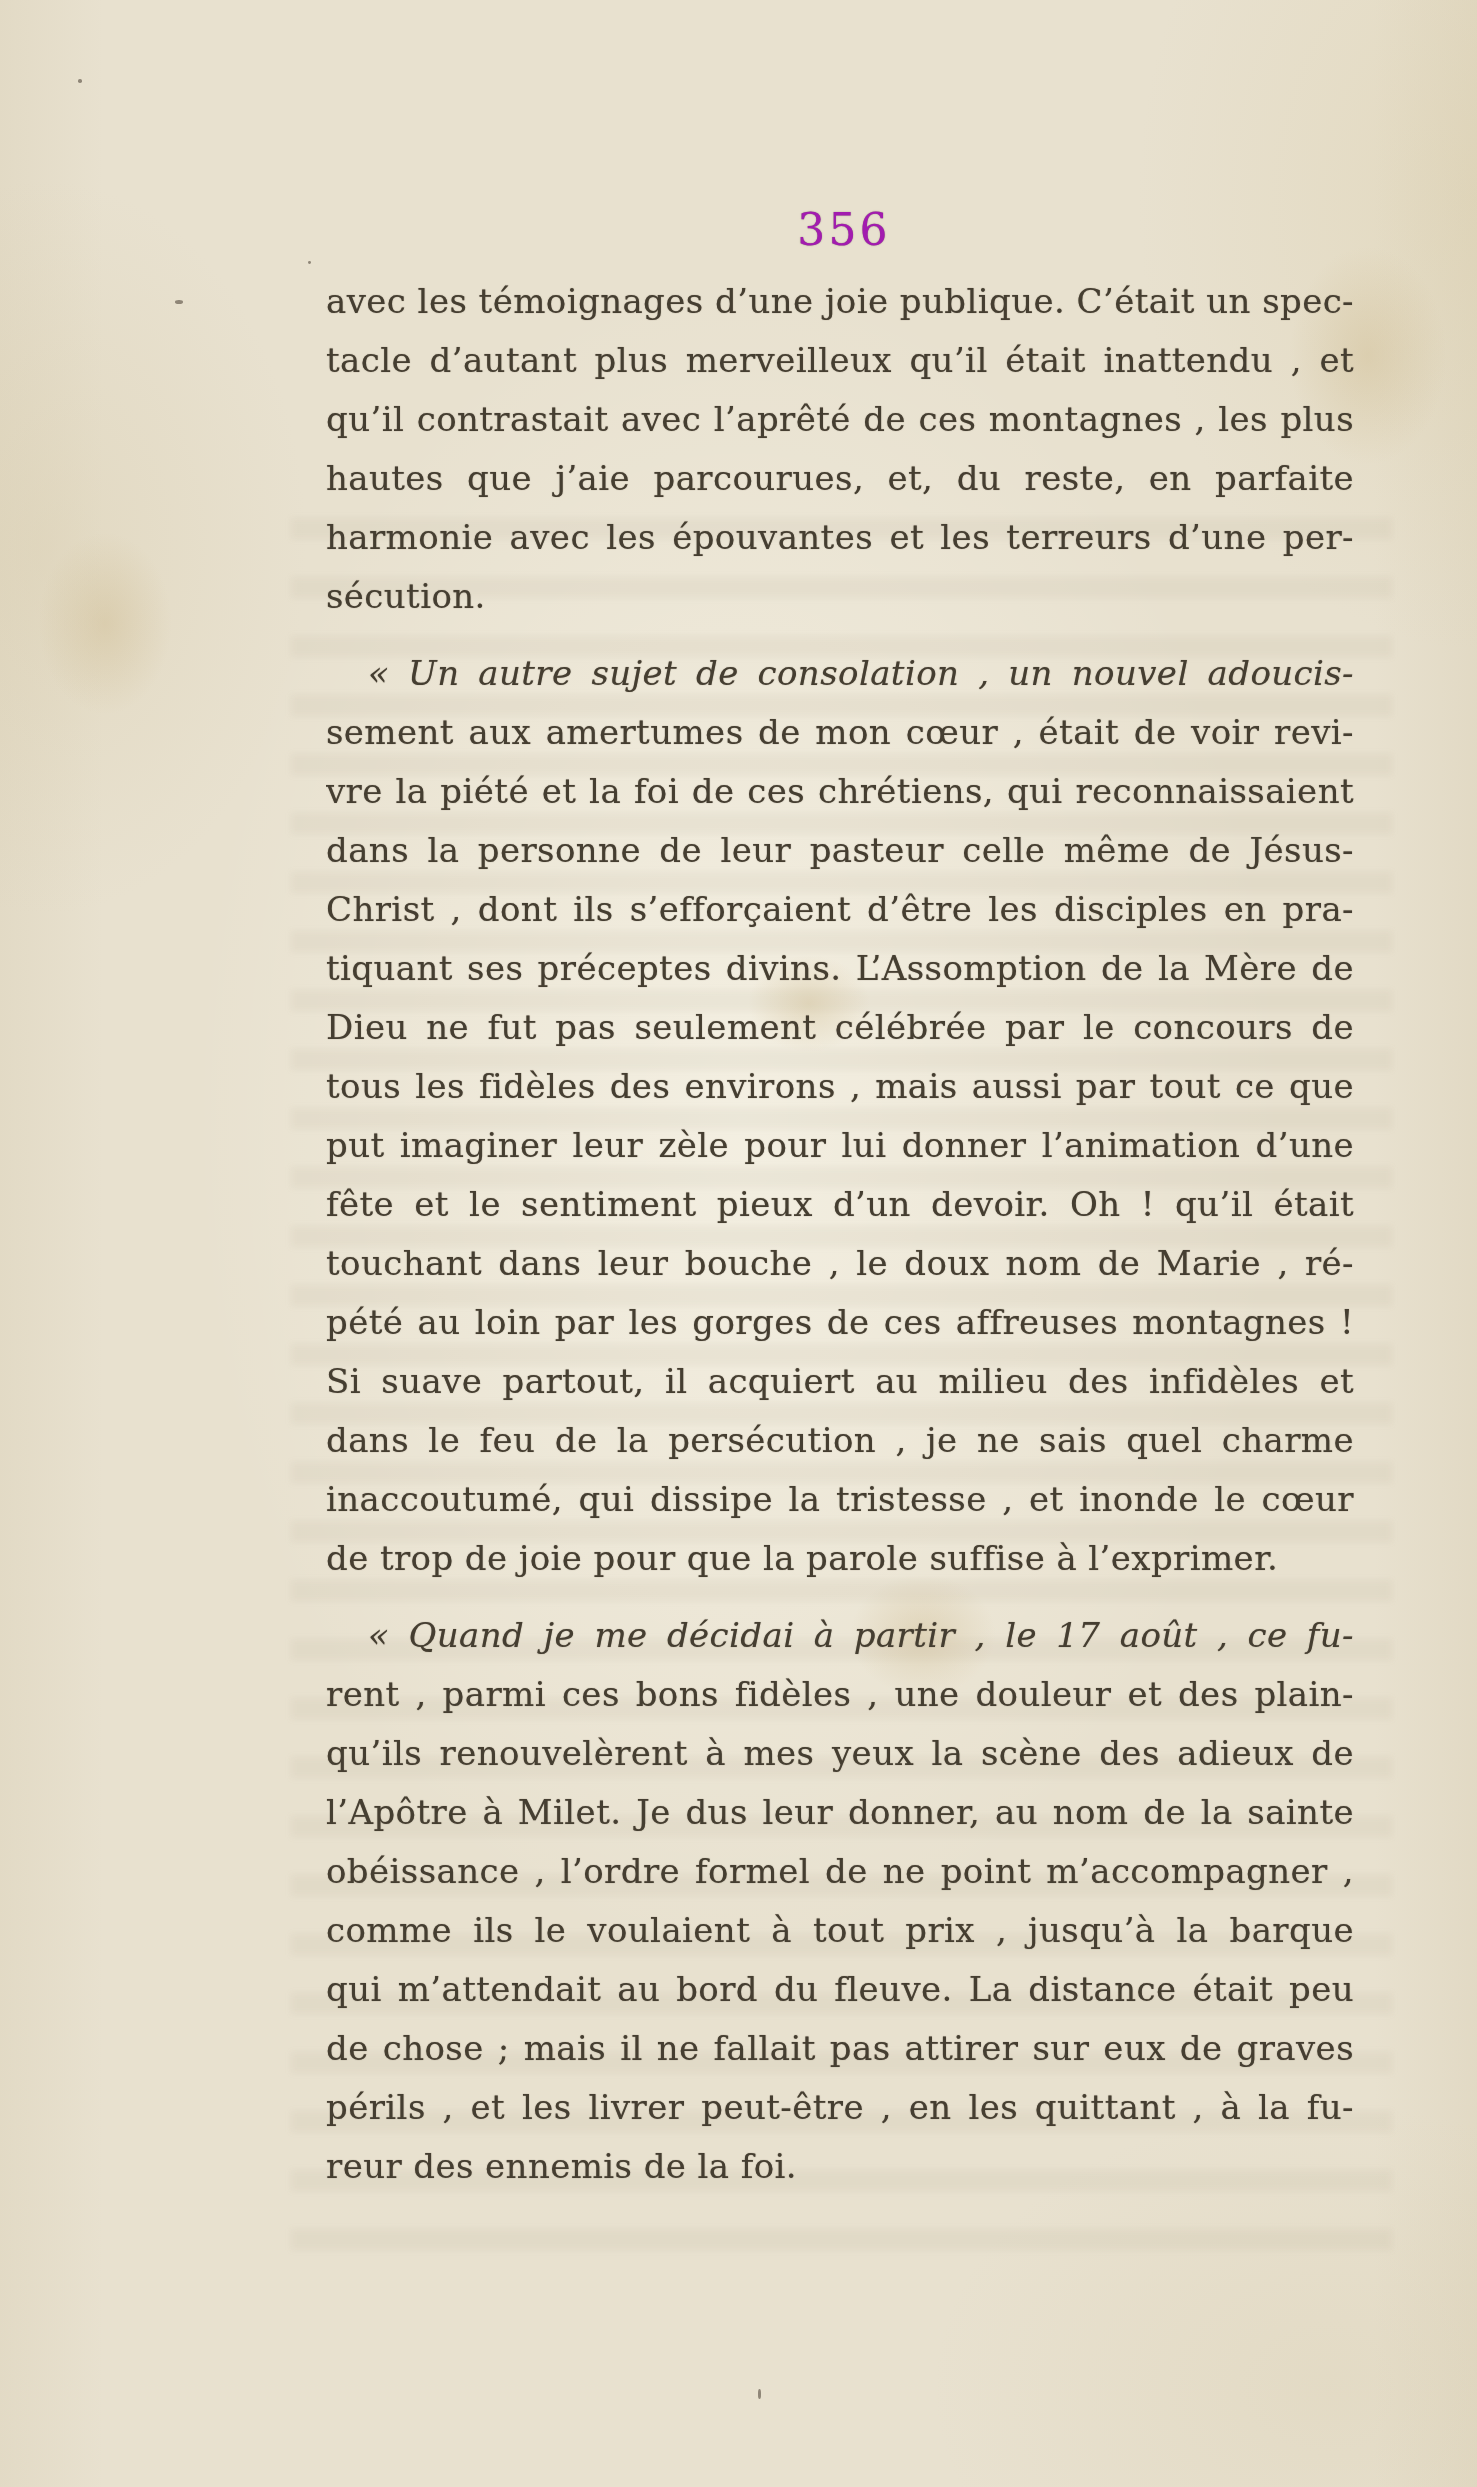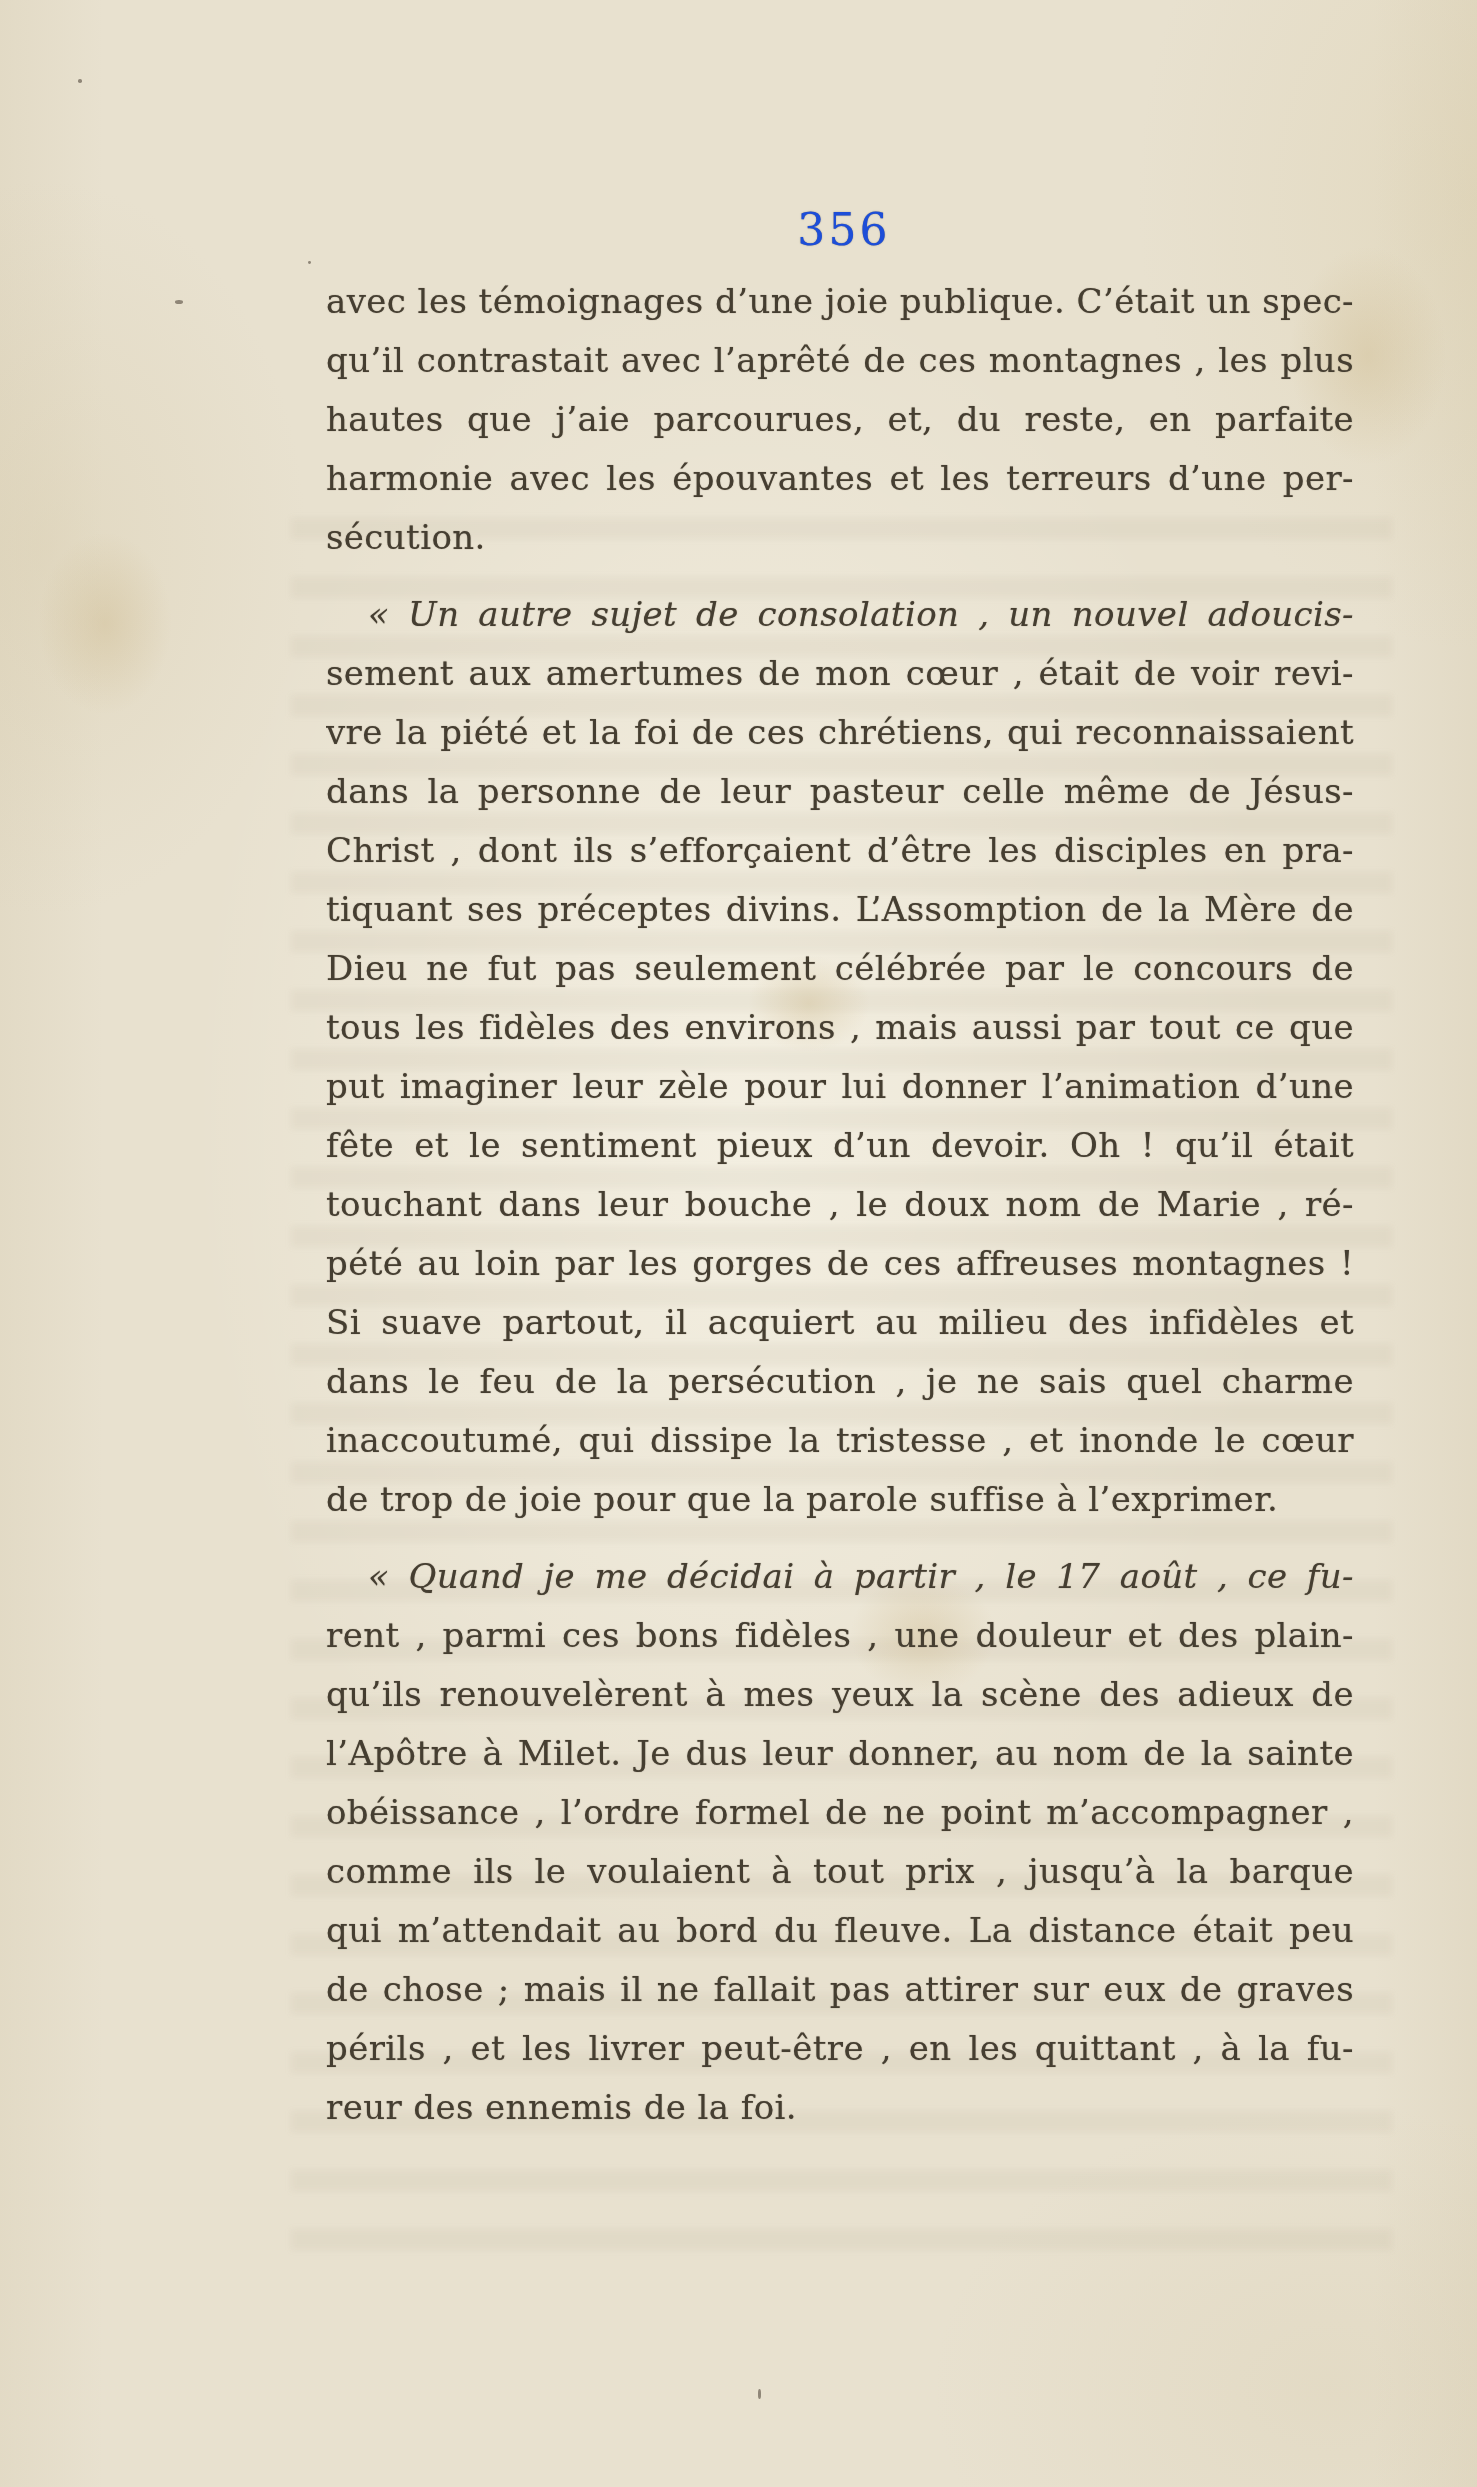--- a/index.html
+++ b/index.html
@@ -44,7 +44,7 @@
     text-align: center;
     font-size: 44px;
     letter-spacing: 3.2px;
-    color: #1d4ed8;
+    color: #a21caf;
     text-shadow: 0 0 1.2px rgba(70,58,44,0.6);
   }
 

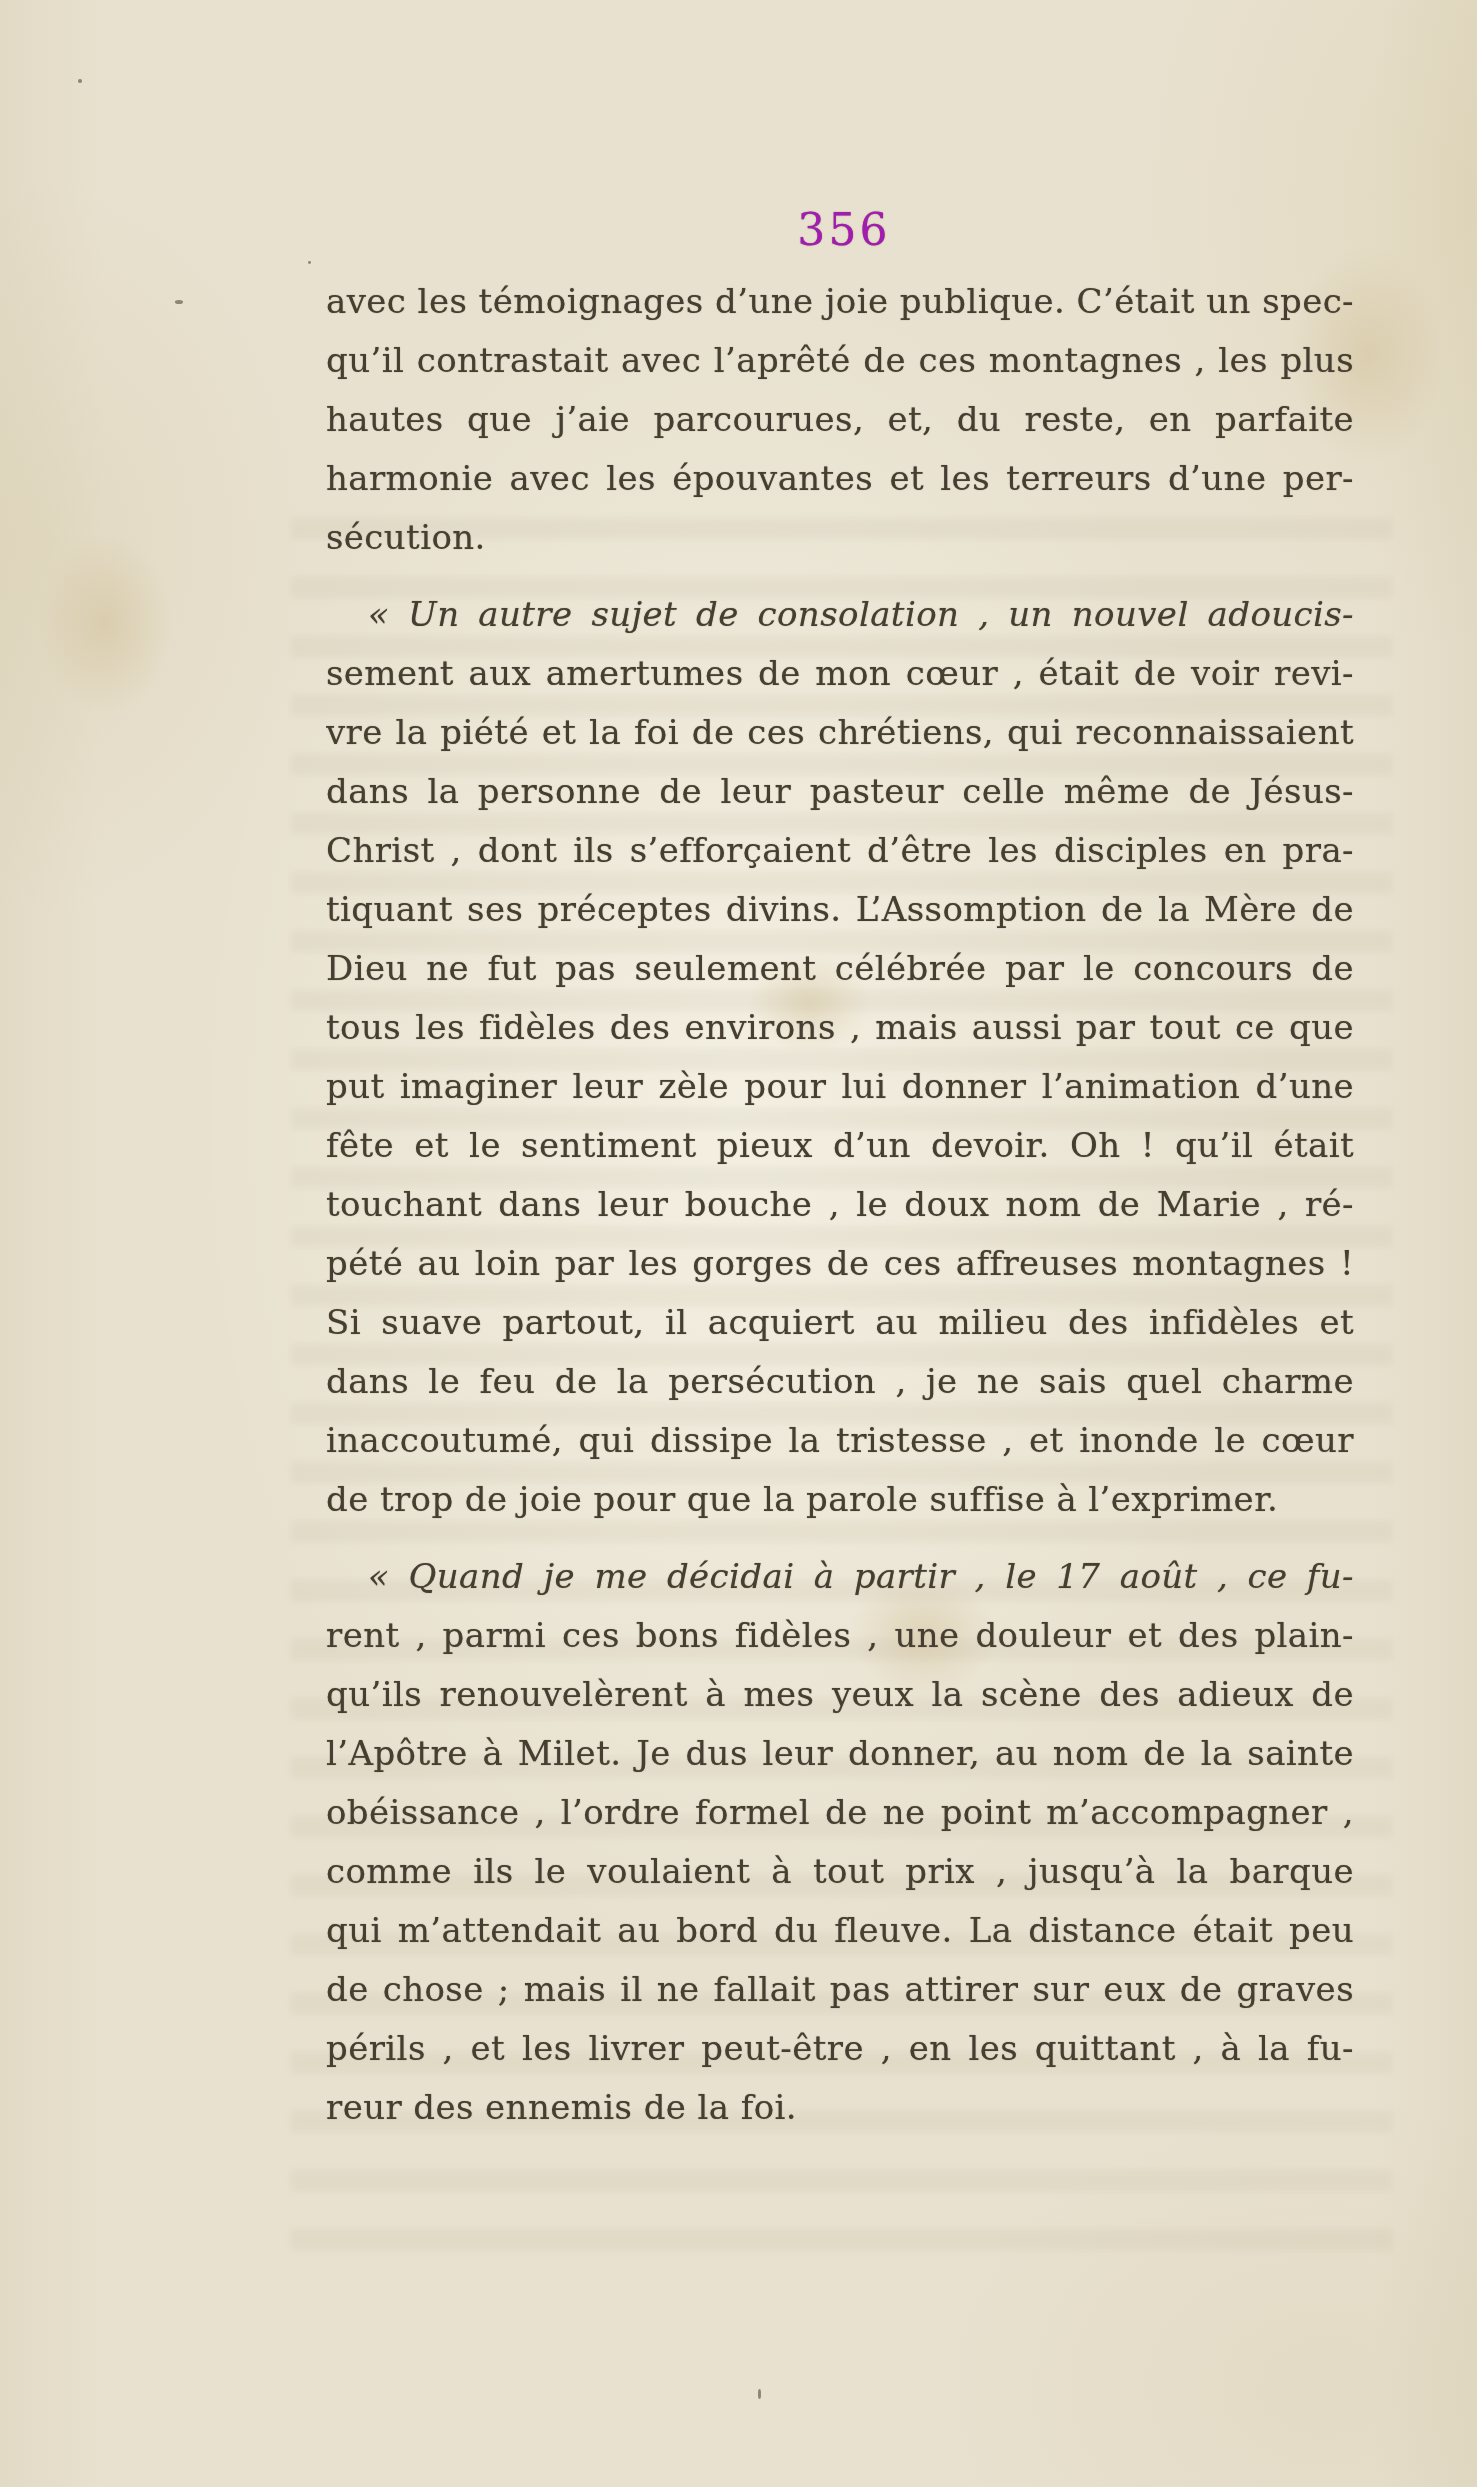--- a/index.html
+++ b/index.html
@@ -105,6 +105,7 @@
 <div class="text-block">
     <div class="para">
       <div class="line">avec les témoignages d’une joie publique. C’était un spec-</div>
+      <div class="line">tacle d’autant plus merveilleux qu’il était inattendu , et</div>
       <div class="line">qu’il contrastait avec l’aprêté de ces montagnes , les plus</div>
       <div class="line">hautes que j’aie parcourues, et, du reste, en parfaite</div>
       <div class="line">harmonie avec les épouvantes et les terreurs d’une per-</div>

